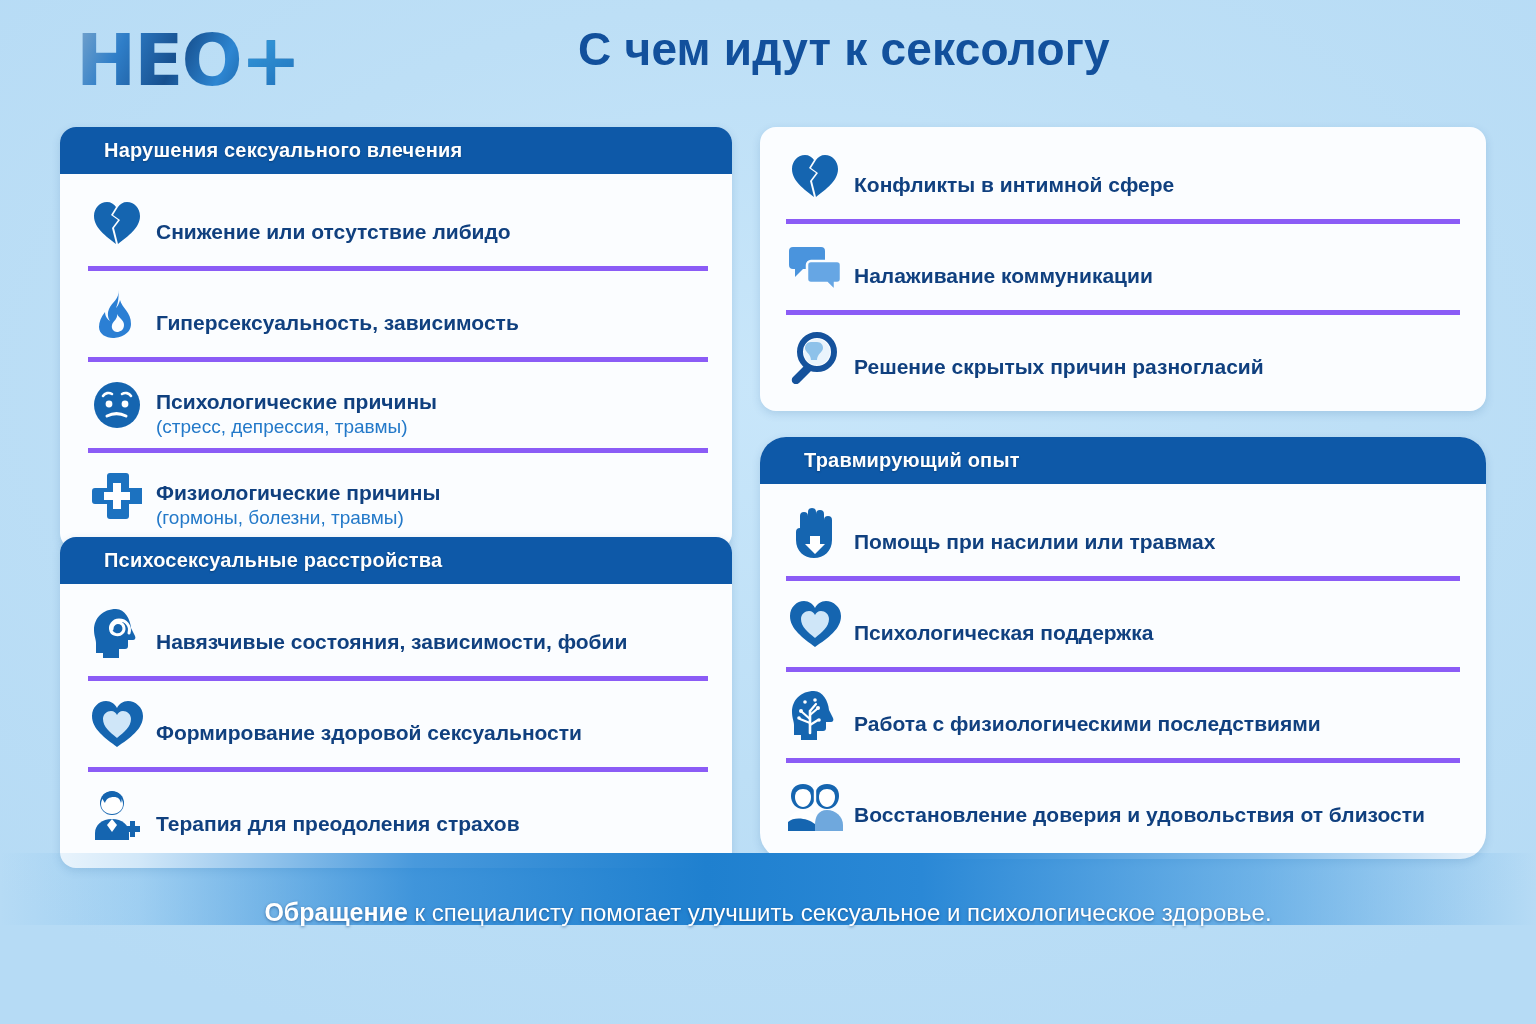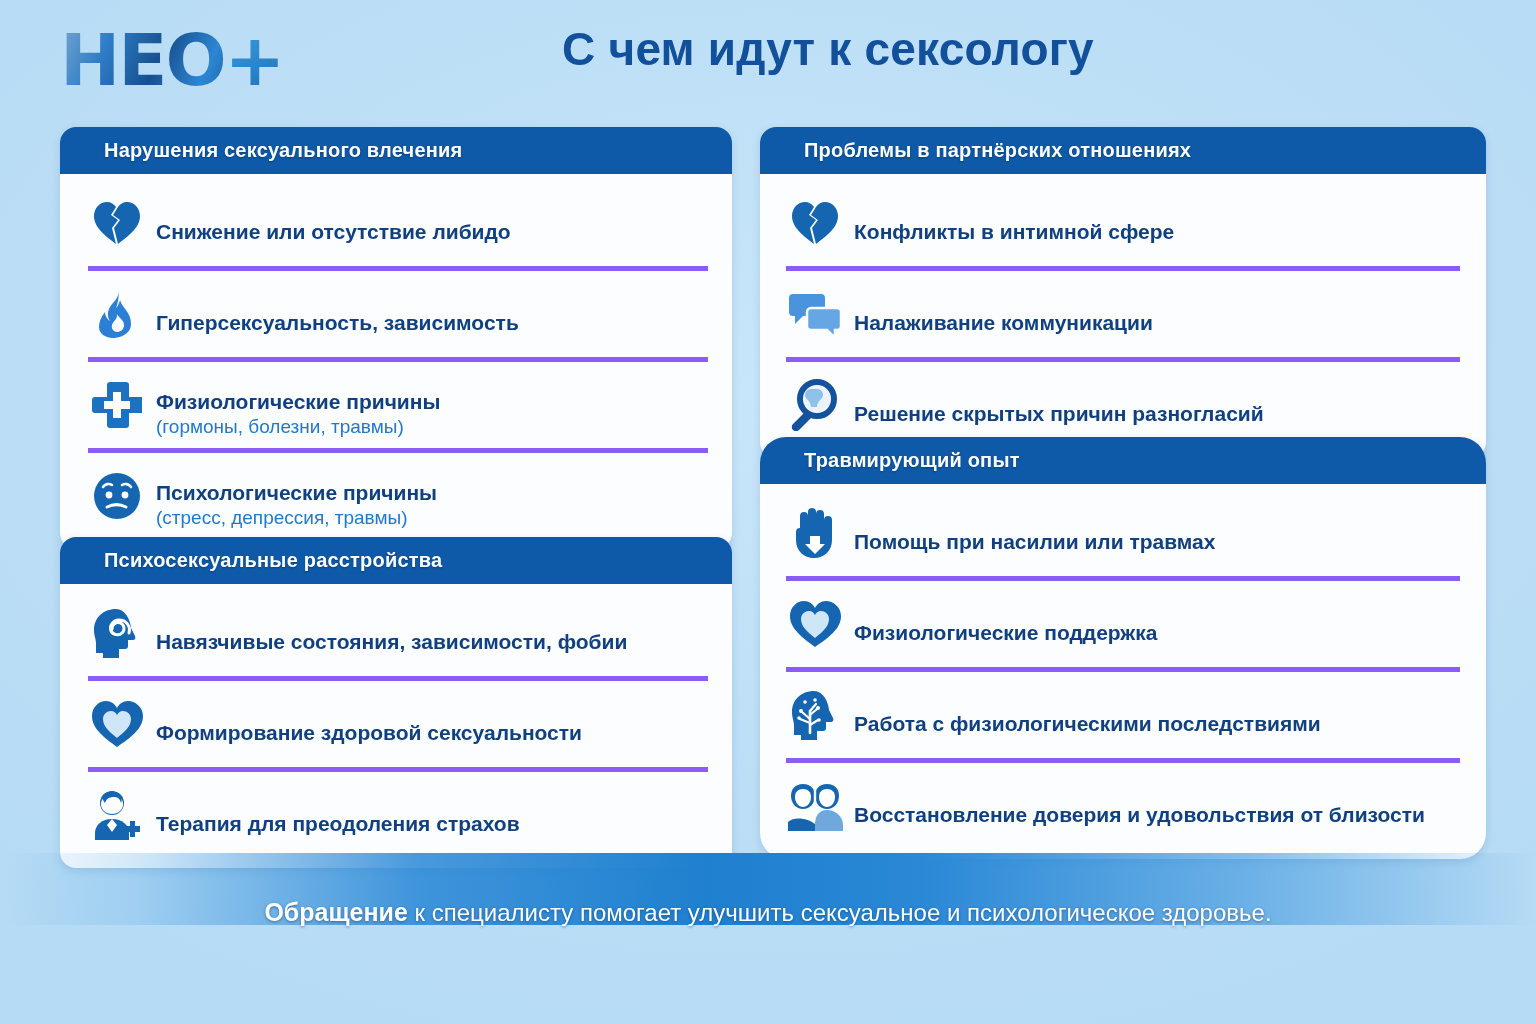--- a/index.html
+++ b/index.html
@@ -16,7 +16,7 @@
   }
 
   
-  .header{position:absolute;left:0;top:0;width:1225px;height:110px;}
+  .header{position:absolute;left:16px;top:0;width:1225px;height:110px;}
   .logo{
     position:absolute;left:60px;top:18px;
     font-size:72px;font-weight:bold;letter-spacing:-2px;

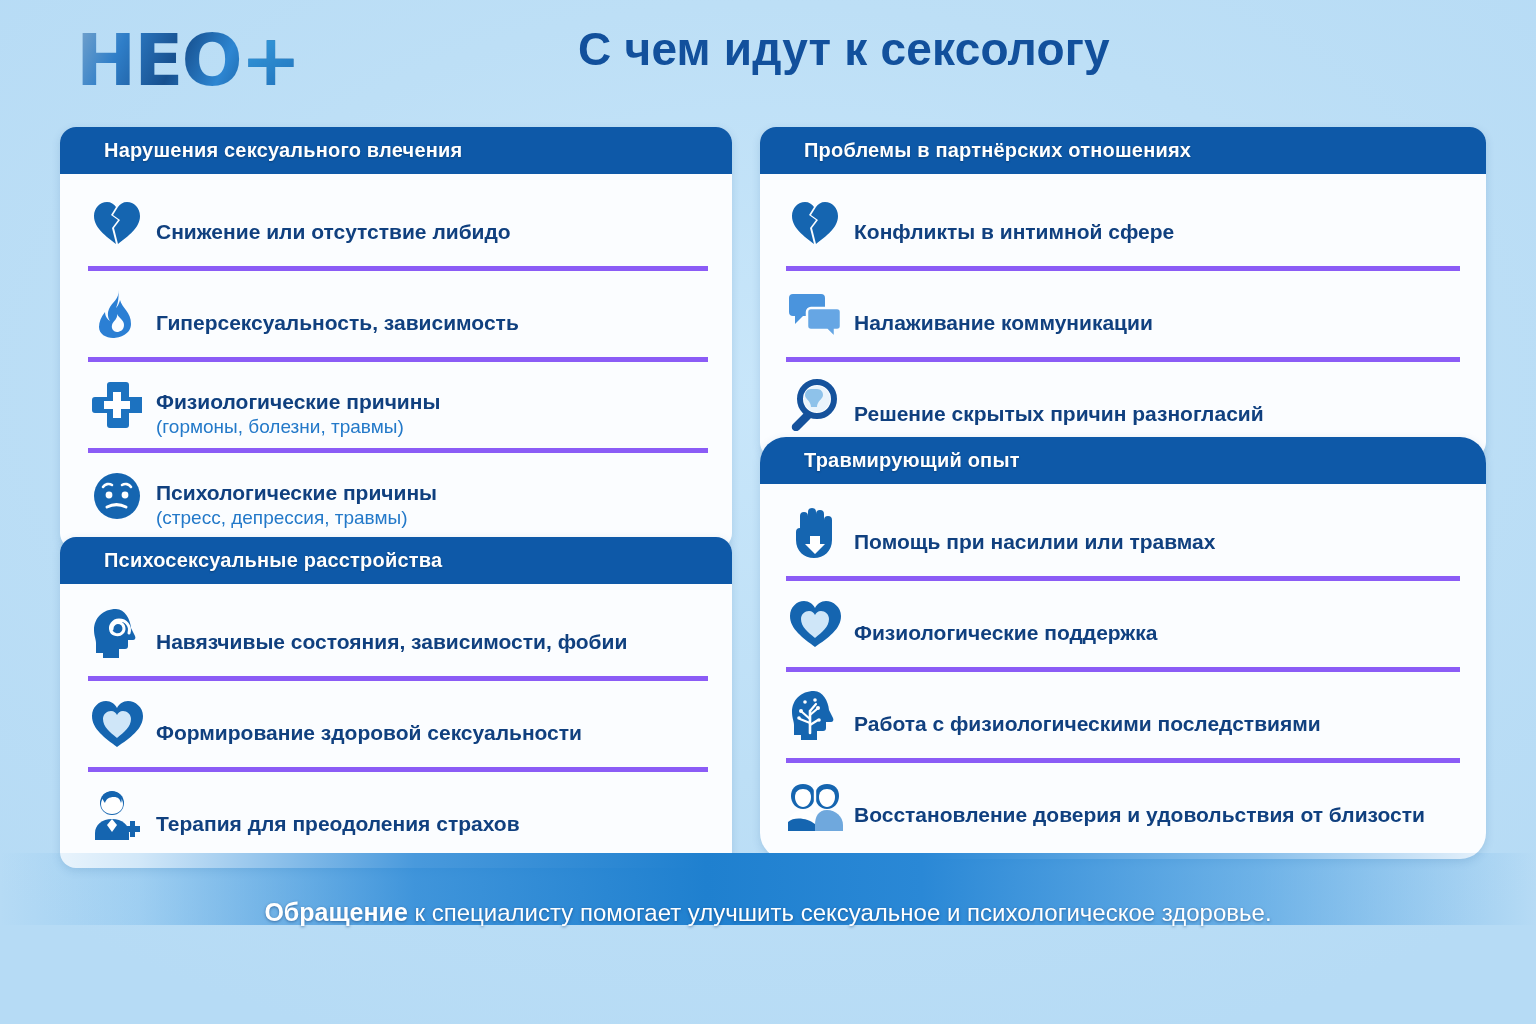--- a/index.html
+++ b/index.html
@@ -219,7 +219,6 @@
   </div>
 
   <div class="card" id="card-partner">
-    <div class="card-head">Проблемы в партнёрских отношениях</div>
     <div class="card-body">
 
       <div class="row">

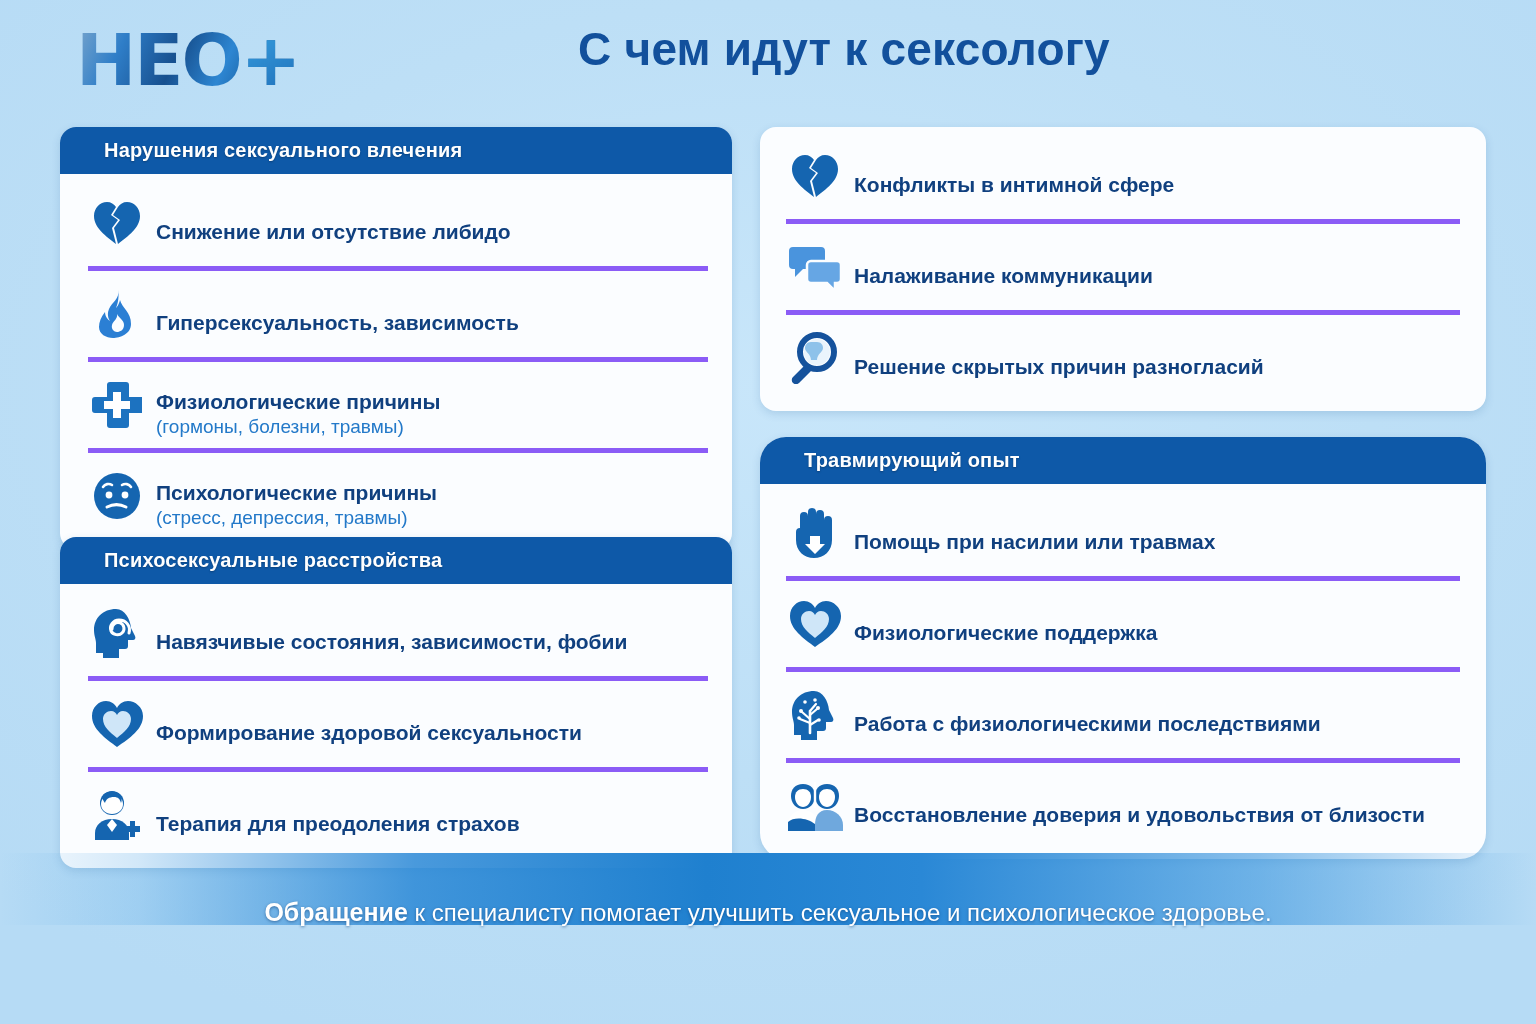--- a/index.html
+++ b/index.html
@@ -141,19 +141,6 @@
       <div class="row">
         <span class="ico">
           <svg width="50" height="50" viewBox="0 0 50 50">
-              <path d="M17 2h16a3 3 0 013 3v12h12a3 3 0 013 3v10a3 3 0 01-3 3H36v12a3 3 0 01-3 3H17a3 3 0 01-3-3V33H2a3 3 0 01-3-3V20a3 3 0 013-3h12V5a3 3 0 013-3z" transform="translate(1,0)" fill="#1c72c0"></path>
-              <path d="M21 12h8v9h9v8h-9v9h-8v-9h-9v-8h9z" fill="#ffffff"></path>
-            </svg>
-        </span>
-        <div class="txt">
-          <div class="main">Физиологические причины</div>
-          <div class="sub">(гормоны, болезни, травмы)</div>
-        </div>
-      </div>
-
-      <div class="row">
-        <span class="ico">
-          <svg width="50" height="50" viewBox="0 0 50 50">
               <circle cx="25" cy="25" r="23" fill="#1565b0"></circle>
               <circle cx="17" cy="24" r="3.4" fill="#ffffff"></circle>
               <circle cx="33" cy="24" r="3.4" fill="#ffffff"></circle>
@@ -165,6 +152,19 @@
         <div class="txt">
           <div class="main">Психологические причины</div>
           <div class="sub">(стресс, депрессия, травмы)</div>
+        </div>
+      </div>
+
+      <div class="row">
+        <span class="ico">
+          <svg width="50" height="50" viewBox="0 0 50 50">
+              <path d="M17 2h16a3 3 0 013 3v12h12a3 3 0 013 3v10a3 3 0 01-3 3H36v12a3 3 0 01-3 3H17a3 3 0 01-3-3V33H2a3 3 0 01-3-3V20a3 3 0 013-3h12V5a3 3 0 013-3z" transform="translate(1,0)" fill="#1c72c0"></path>
+              <path d="M21 12h8v9h9v8h-9v9h-8v-9h-9v-8h9z" fill="#ffffff"></path>
+            </svg>
+        </span>
+        <div class="txt">
+          <div class="main">Физиологические причины</div>
+          <div class="sub">(гормоны, болезни, травмы)</div>
         </div>
       </div>
 

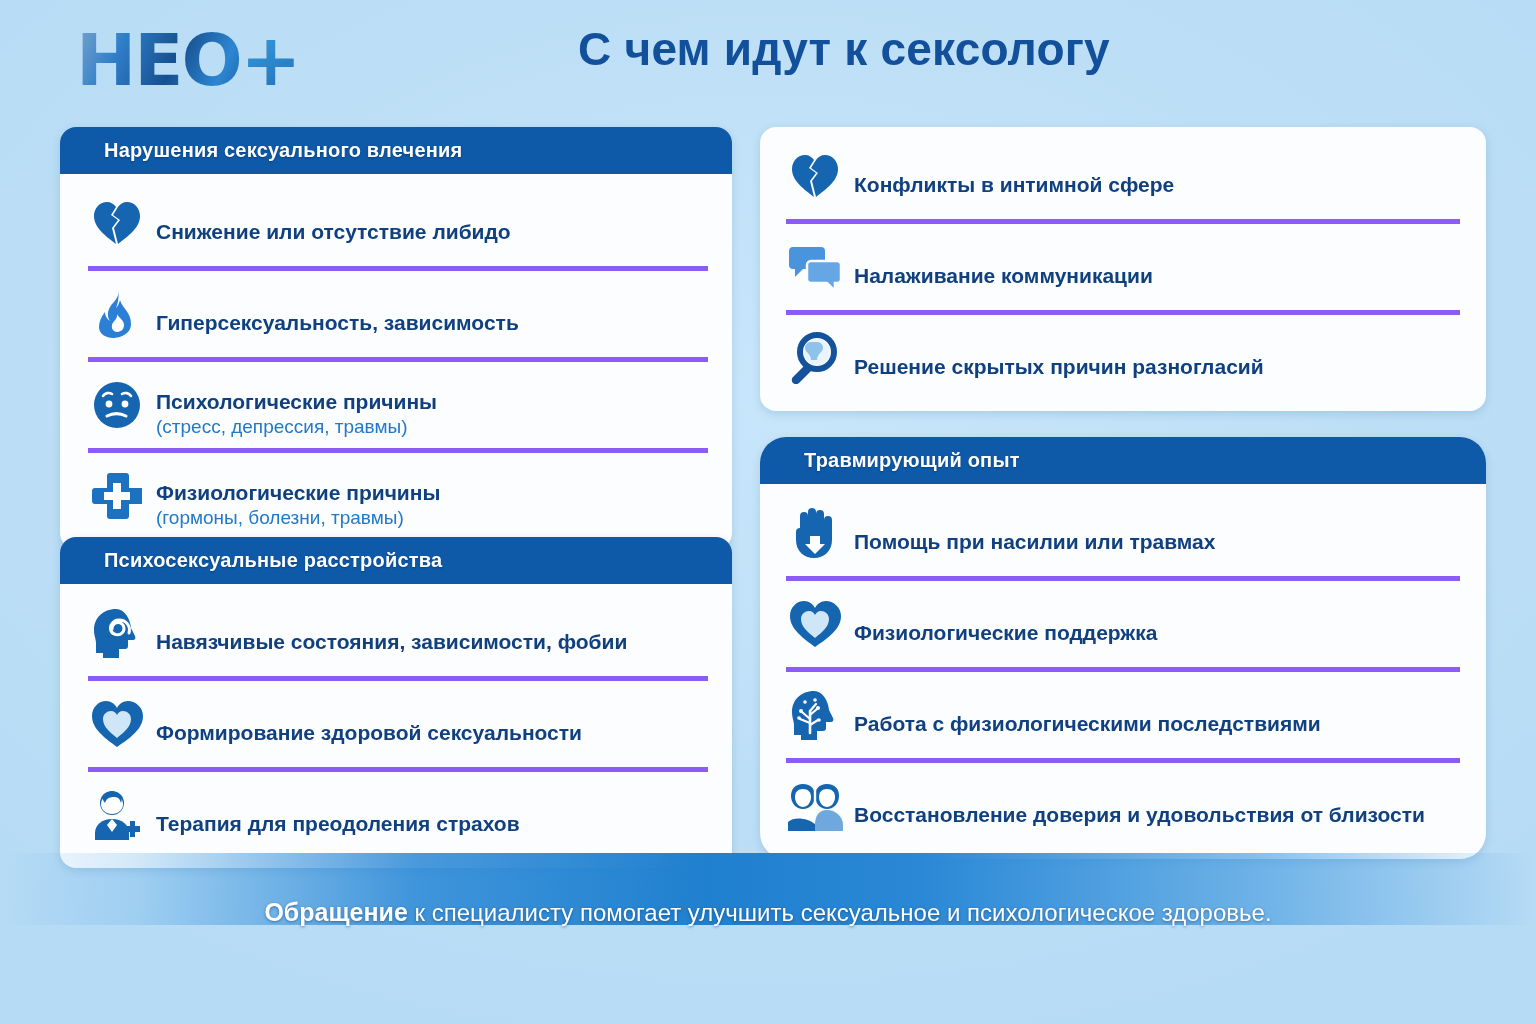--- a/index.html
+++ b/index.html
@@ -286,7 +286,7 @@
             </svg>
         </span>
         <div class="txt">
-          <div class="main">Физиологические поддержка</div>
+          <div class="main">Психологическая поддержка</div>
         </div>
       </div>
 

